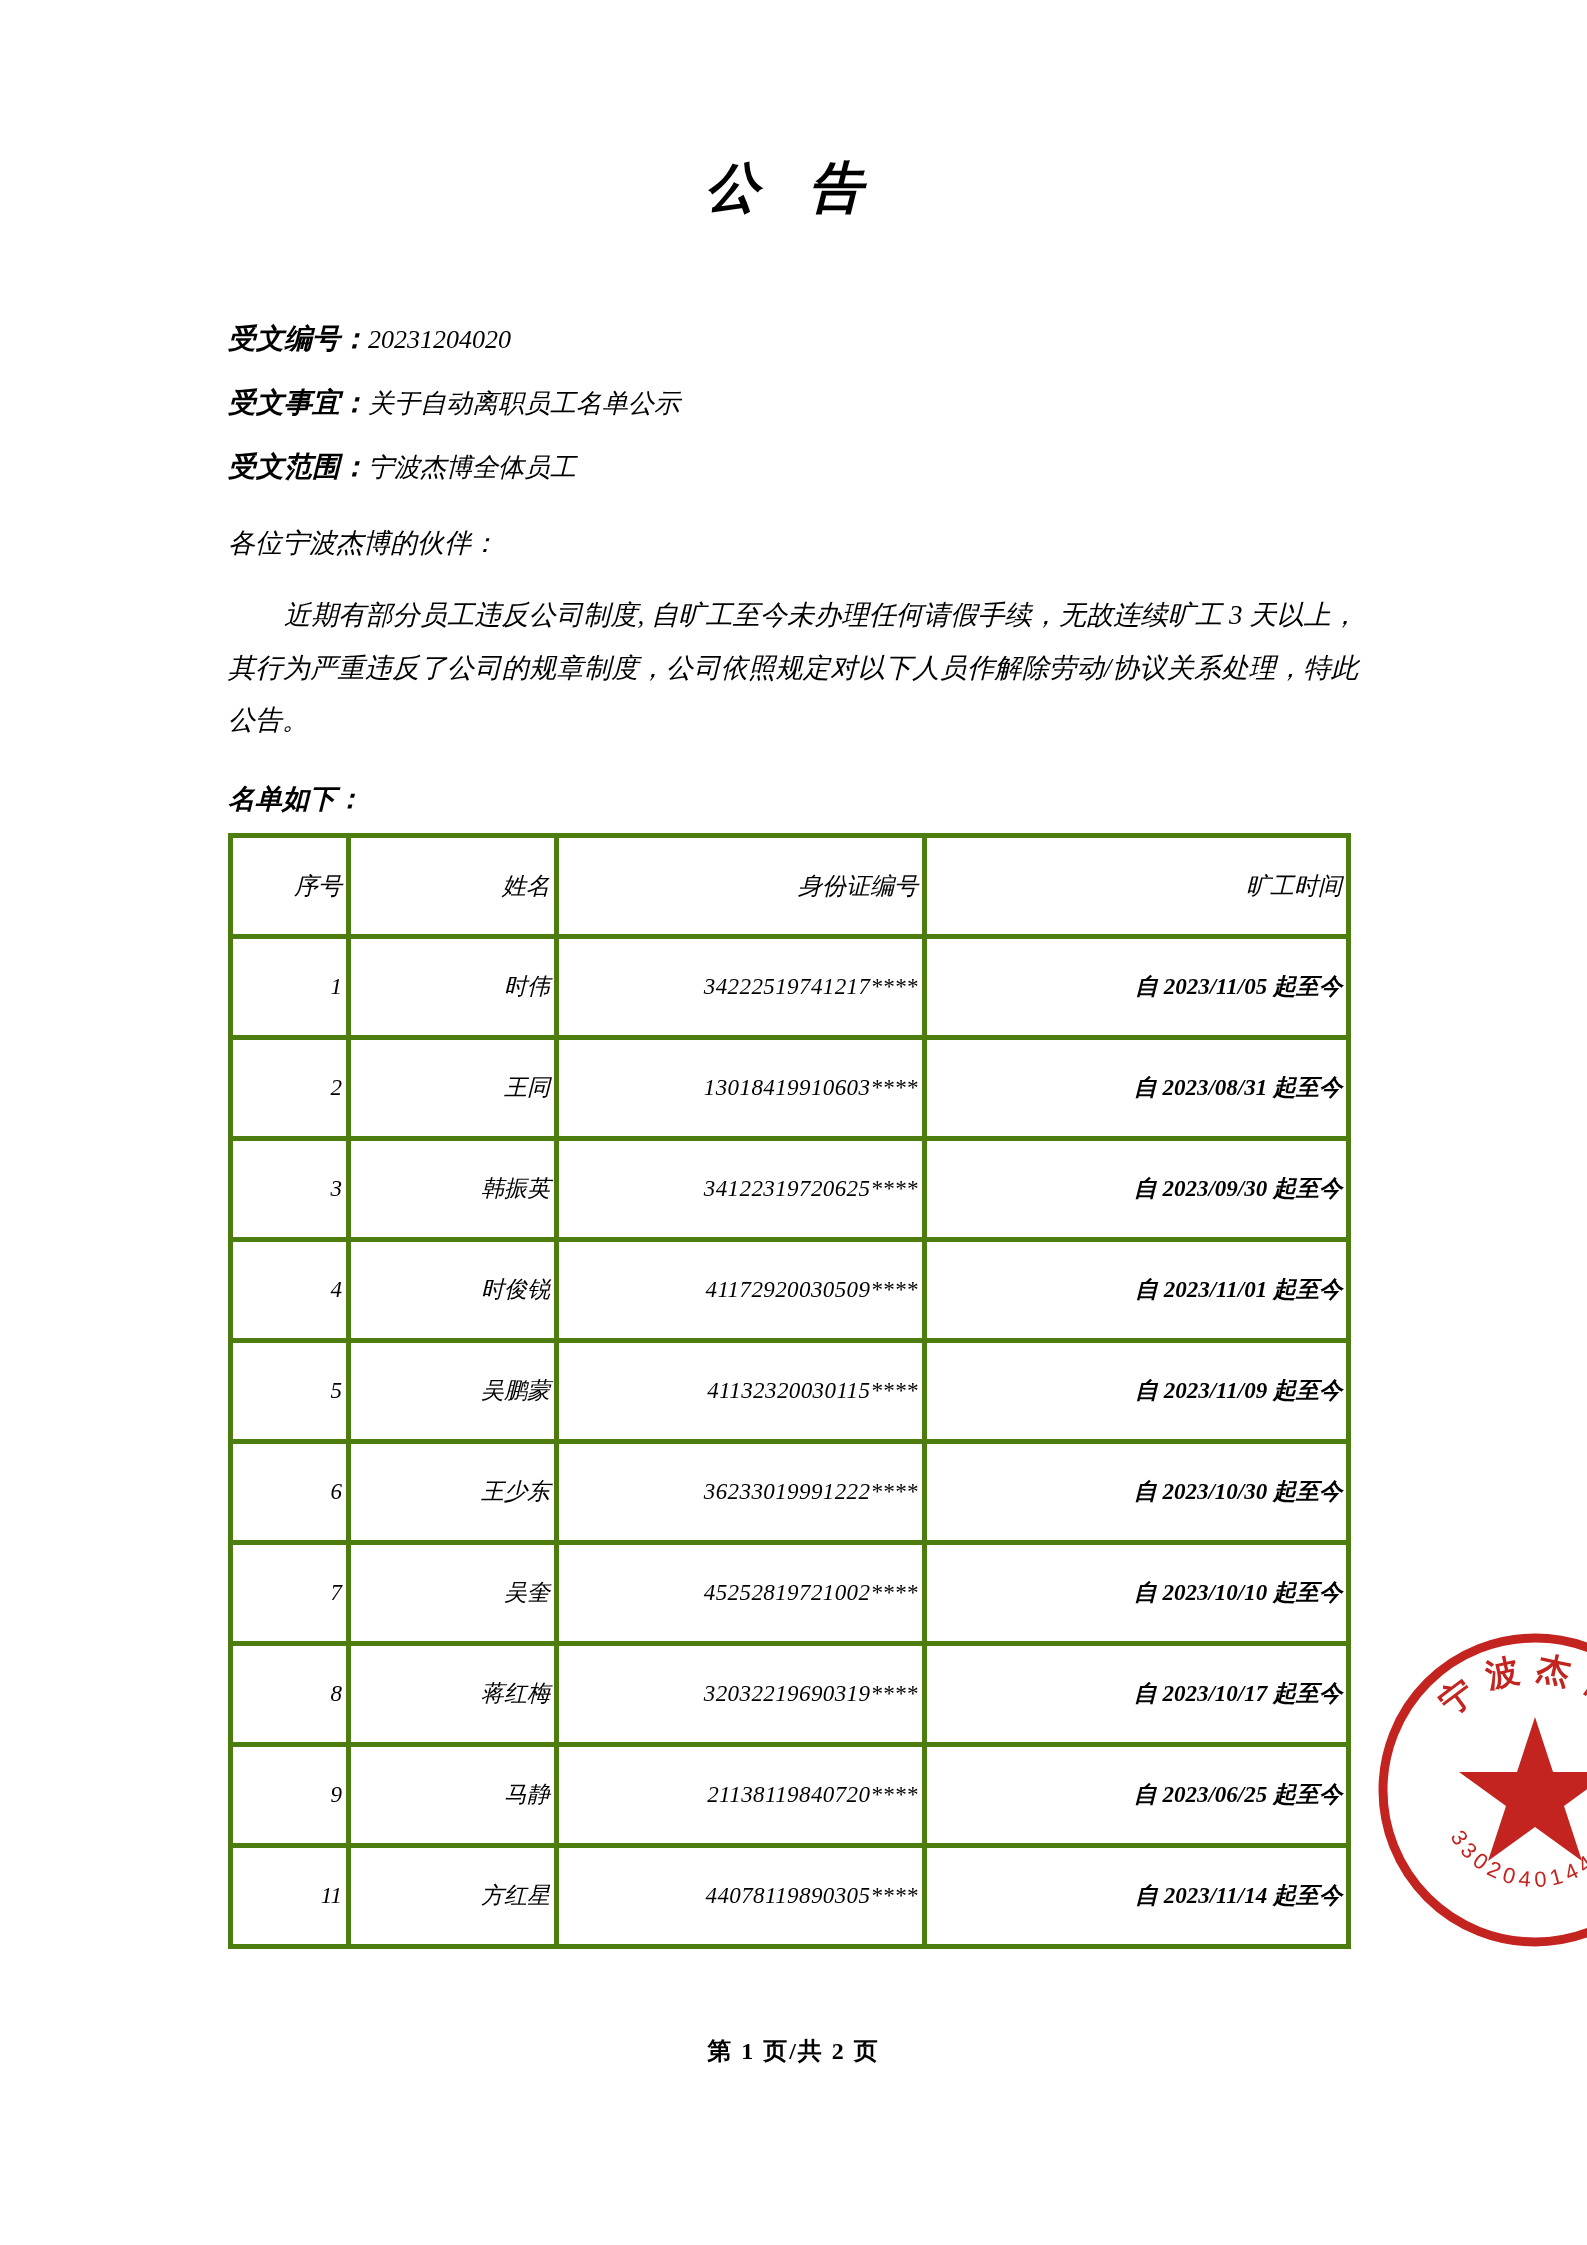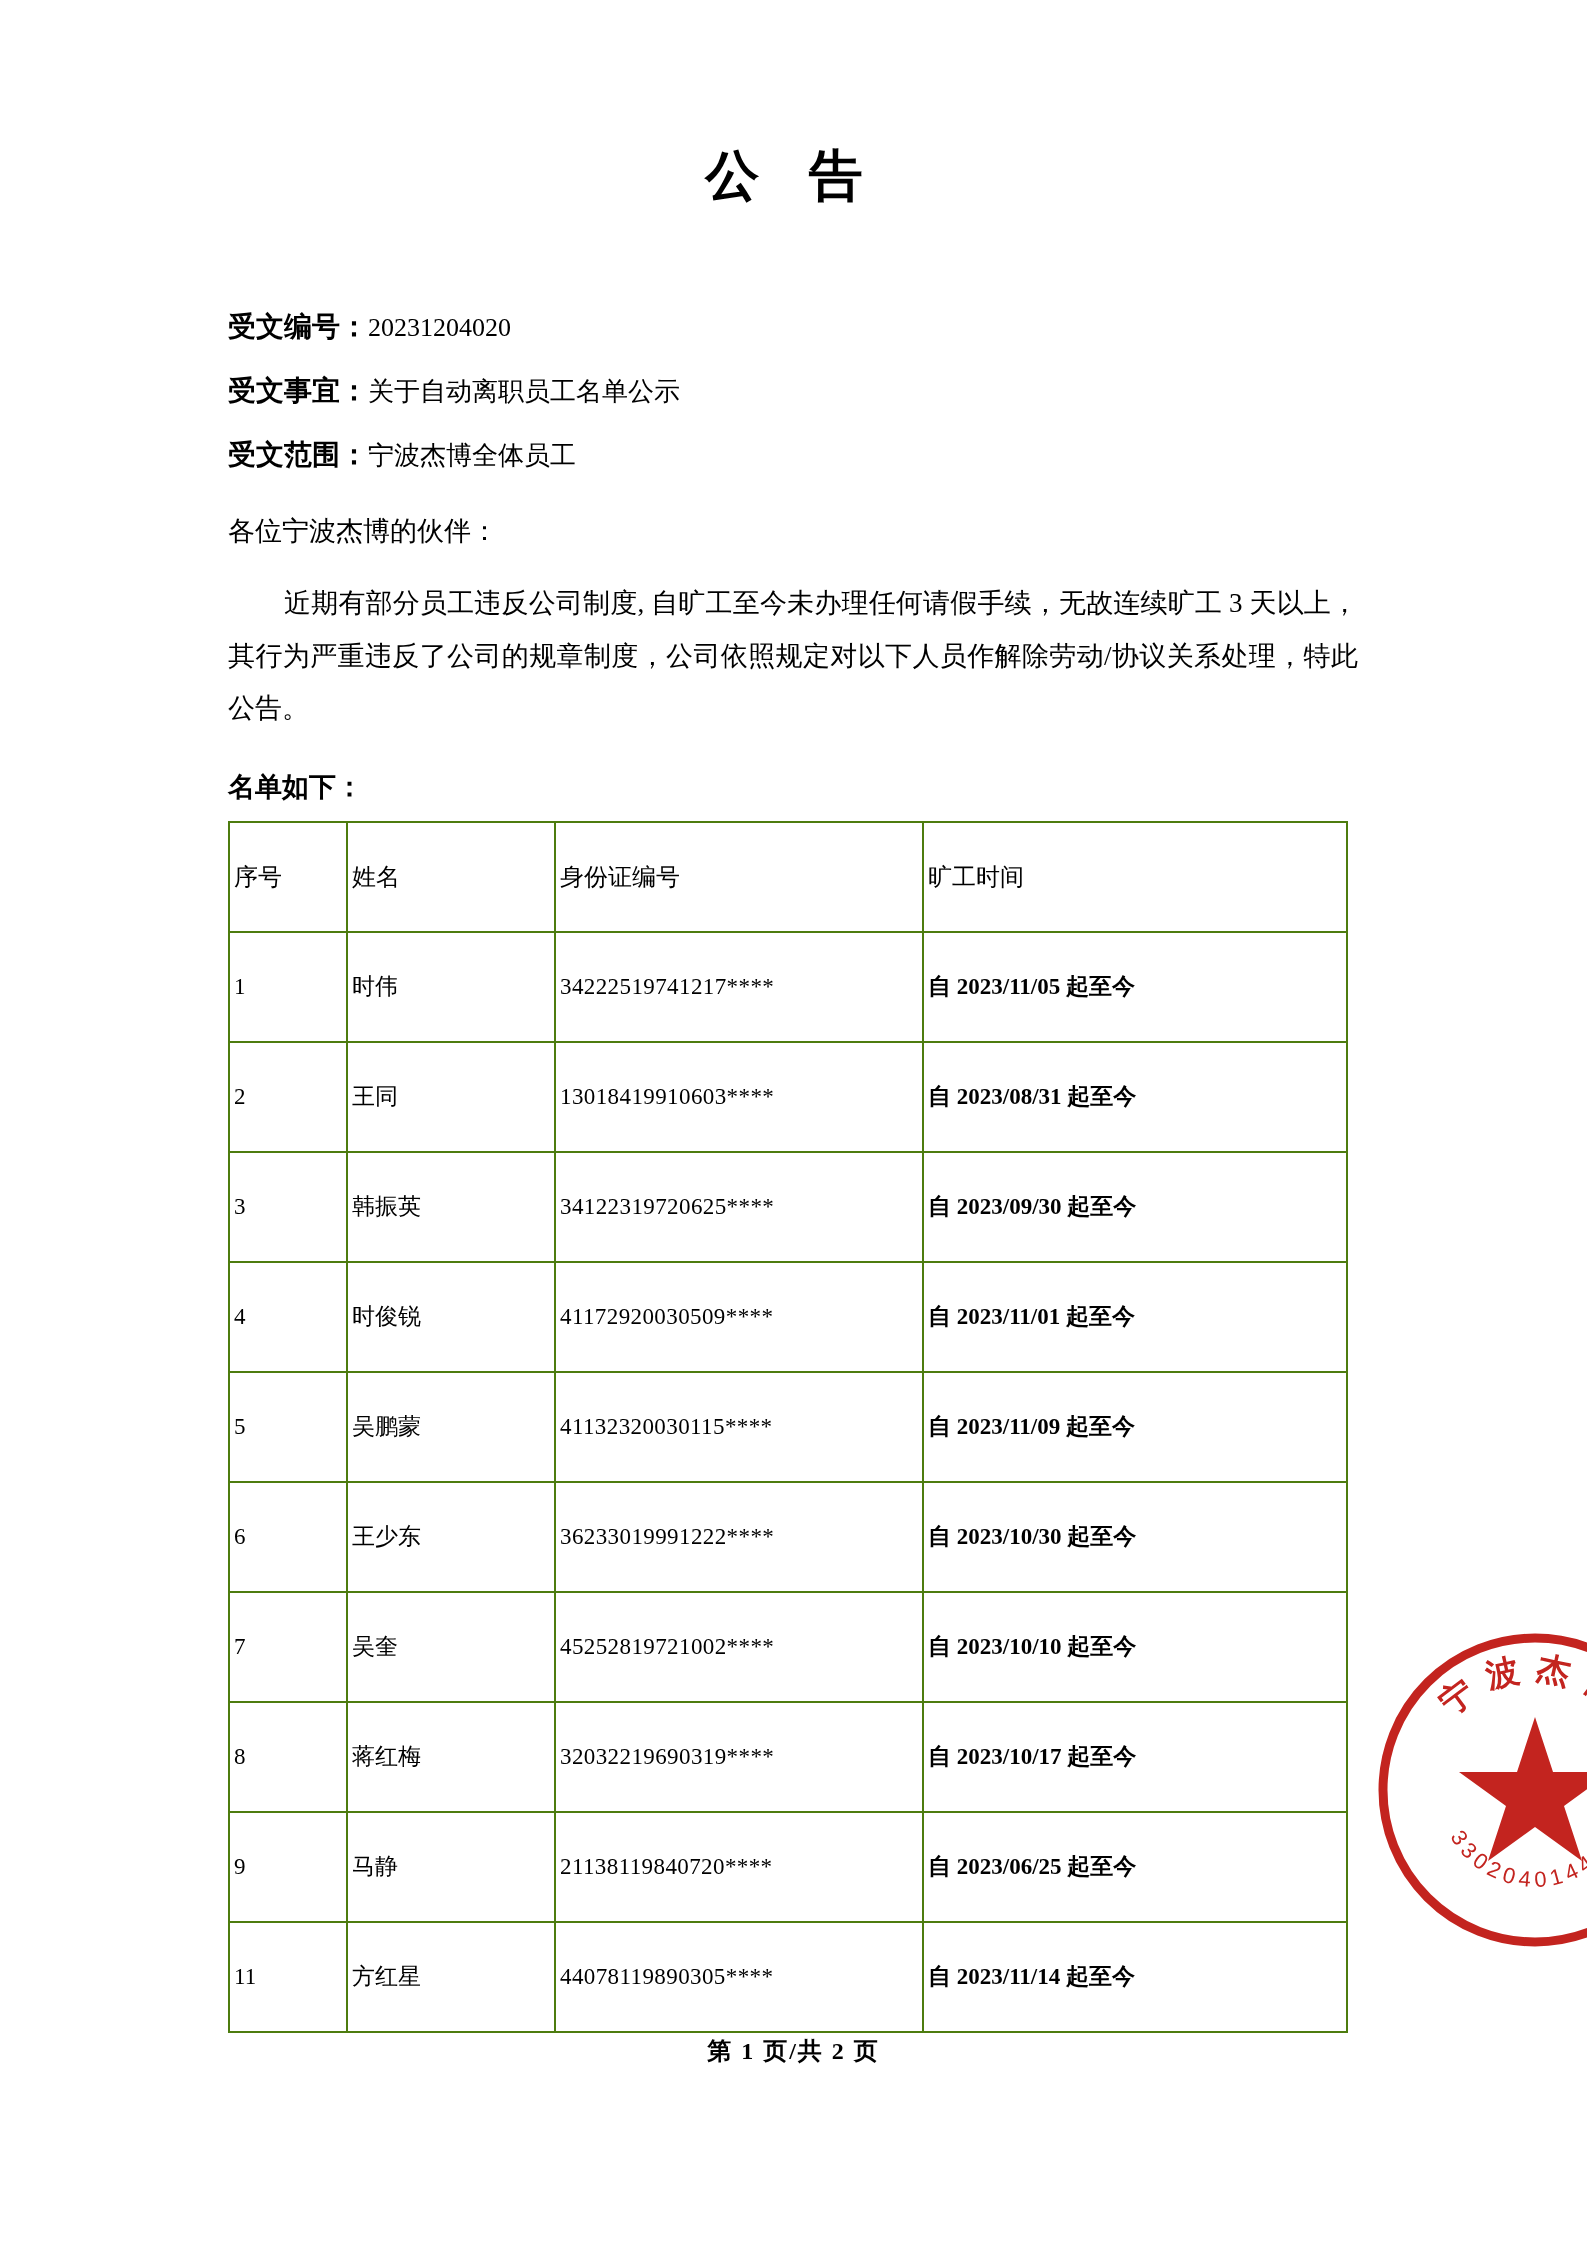--- a/index.html
+++ b/index.html
@@ -22,8 +22,9 @@
   .content {
     position: absolute;
     left: 228px;
-    top: 0;
+    top: 12px;
     width: 1130px;
+    font-style: italic;
   }
   .doc-title {
     text-align: center;

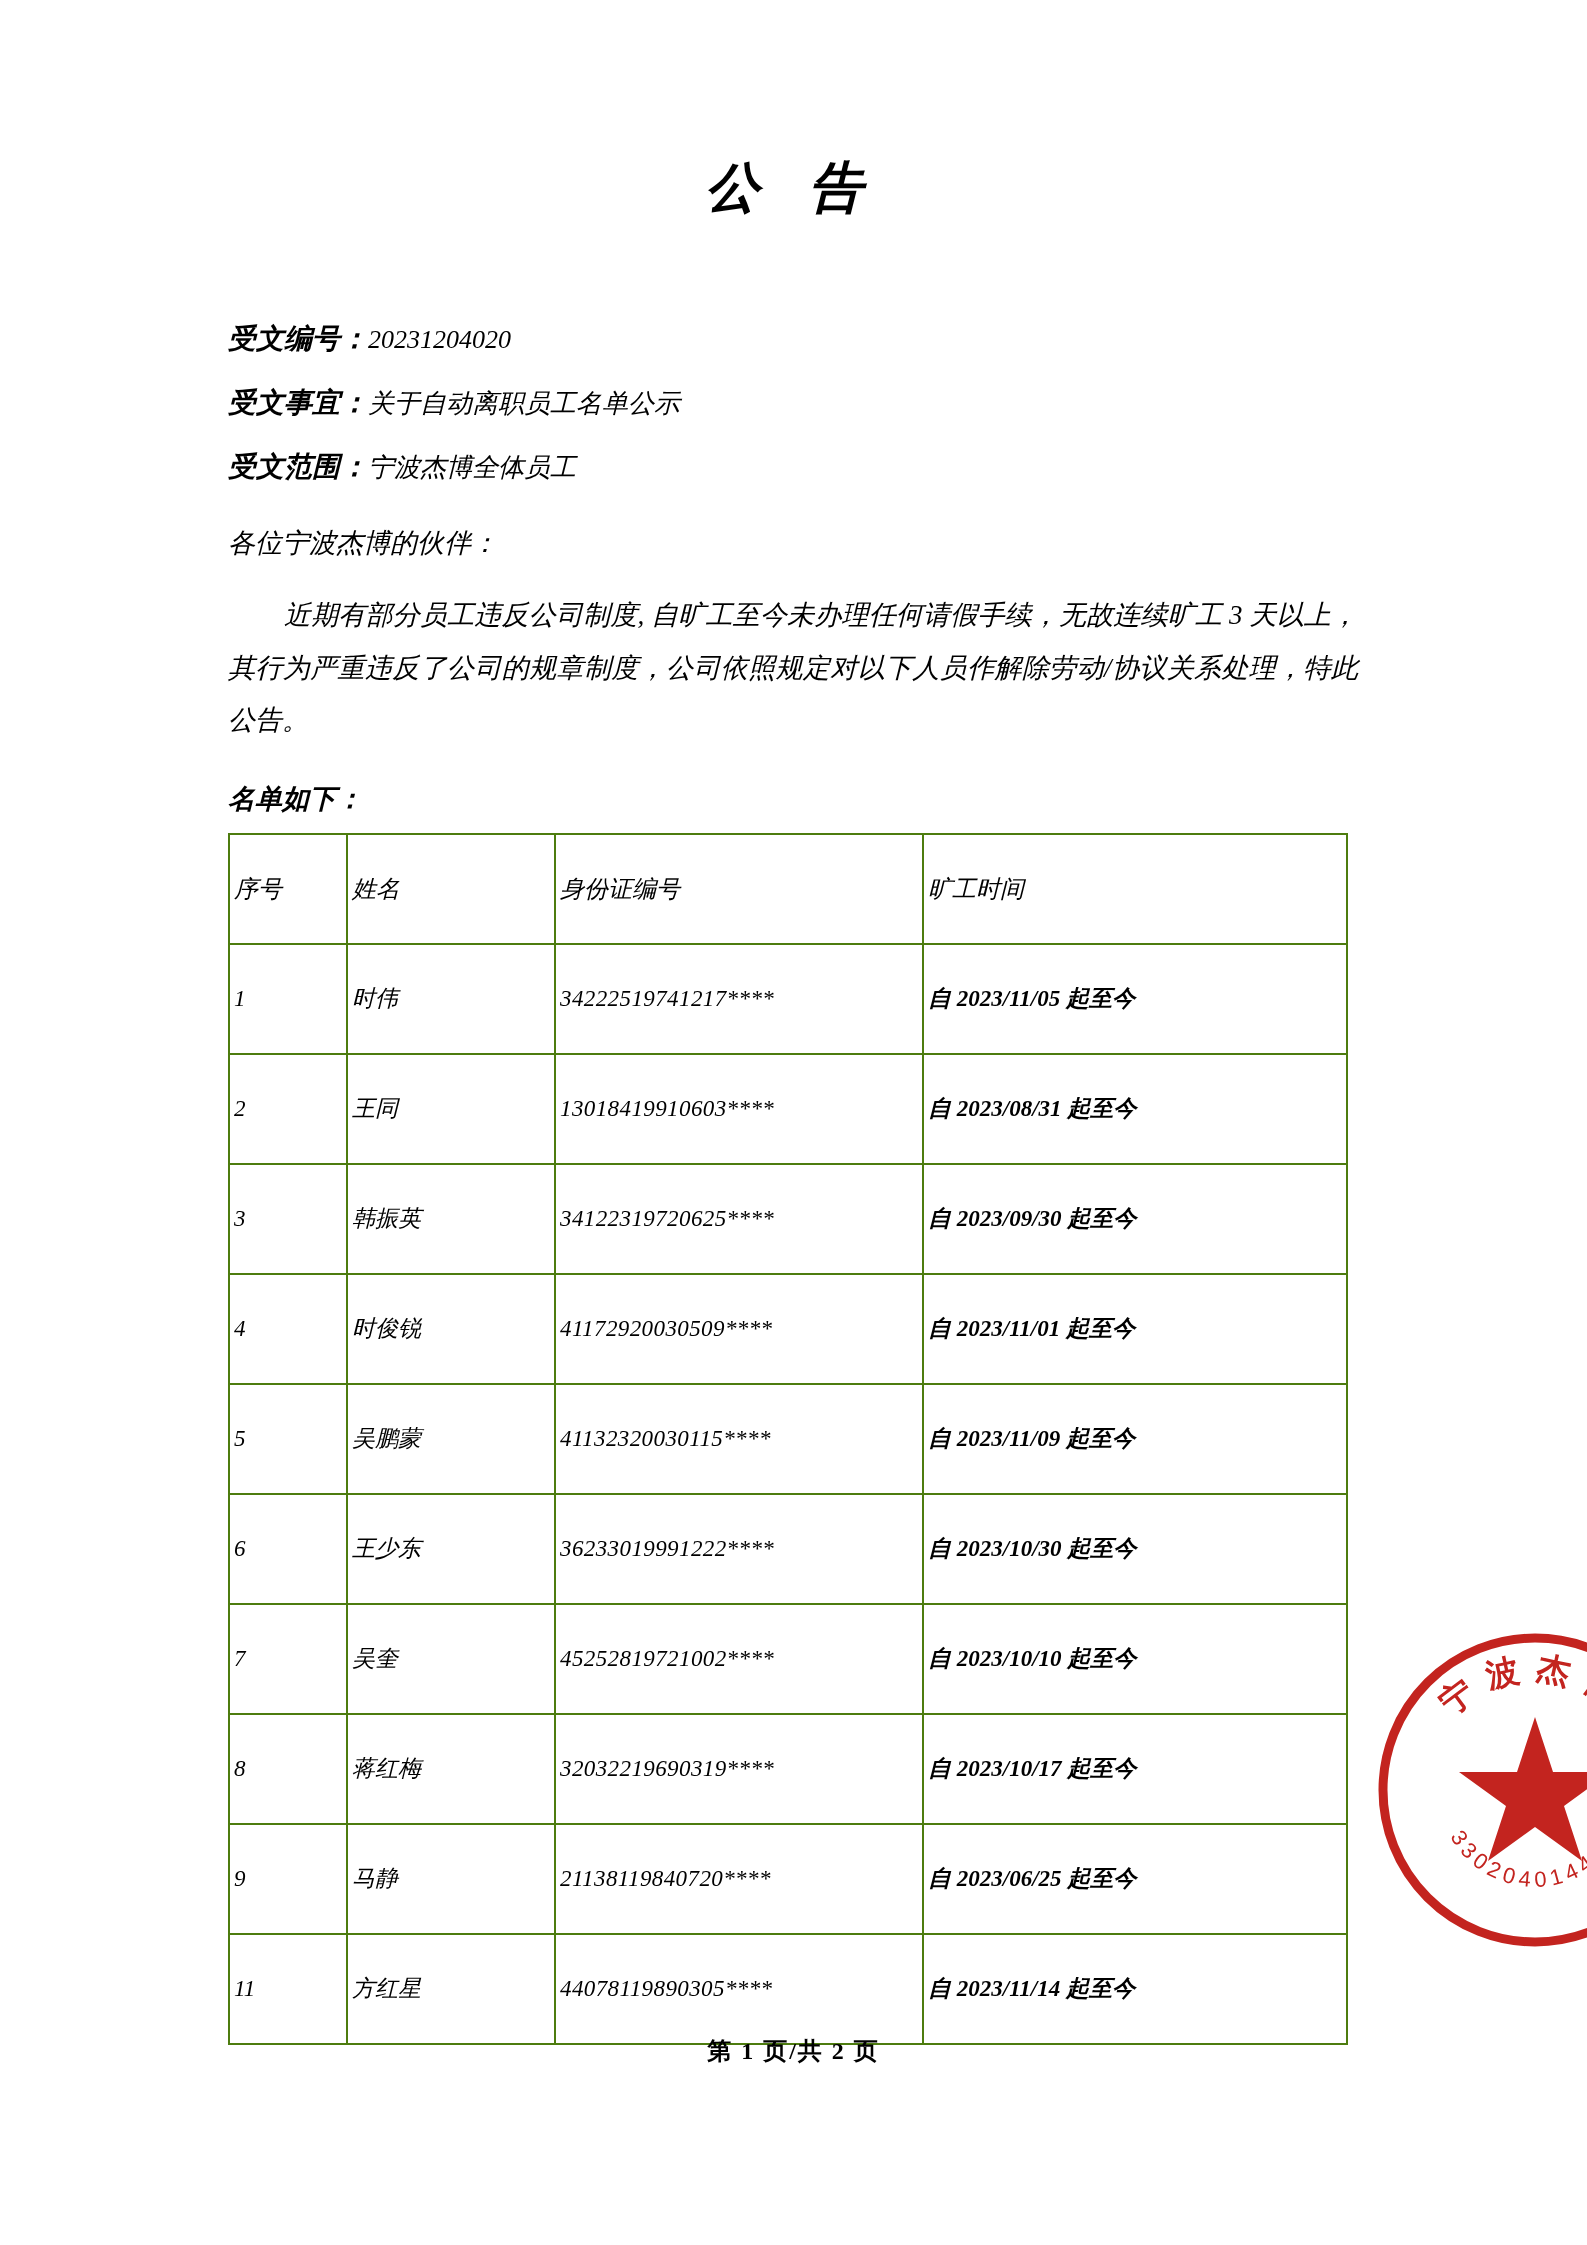--- a/index.html
+++ b/index.html
@@ -78,12 +78,12 @@
     table-layout: fixed;
   }
   table.roster th, table.roster td {
-    border: 2px solid #4d7c0f;
-    text-align: left;
+    border: 5px solid #4d7c0f;
+    text-align: right;
     vertical-align: middle;
     font-size: 23px;
     height: 72px;
-    padding: 18px 4px;
+    padding: 12px 4px;
   }
   table.roster th {
     font-weight: normal;

